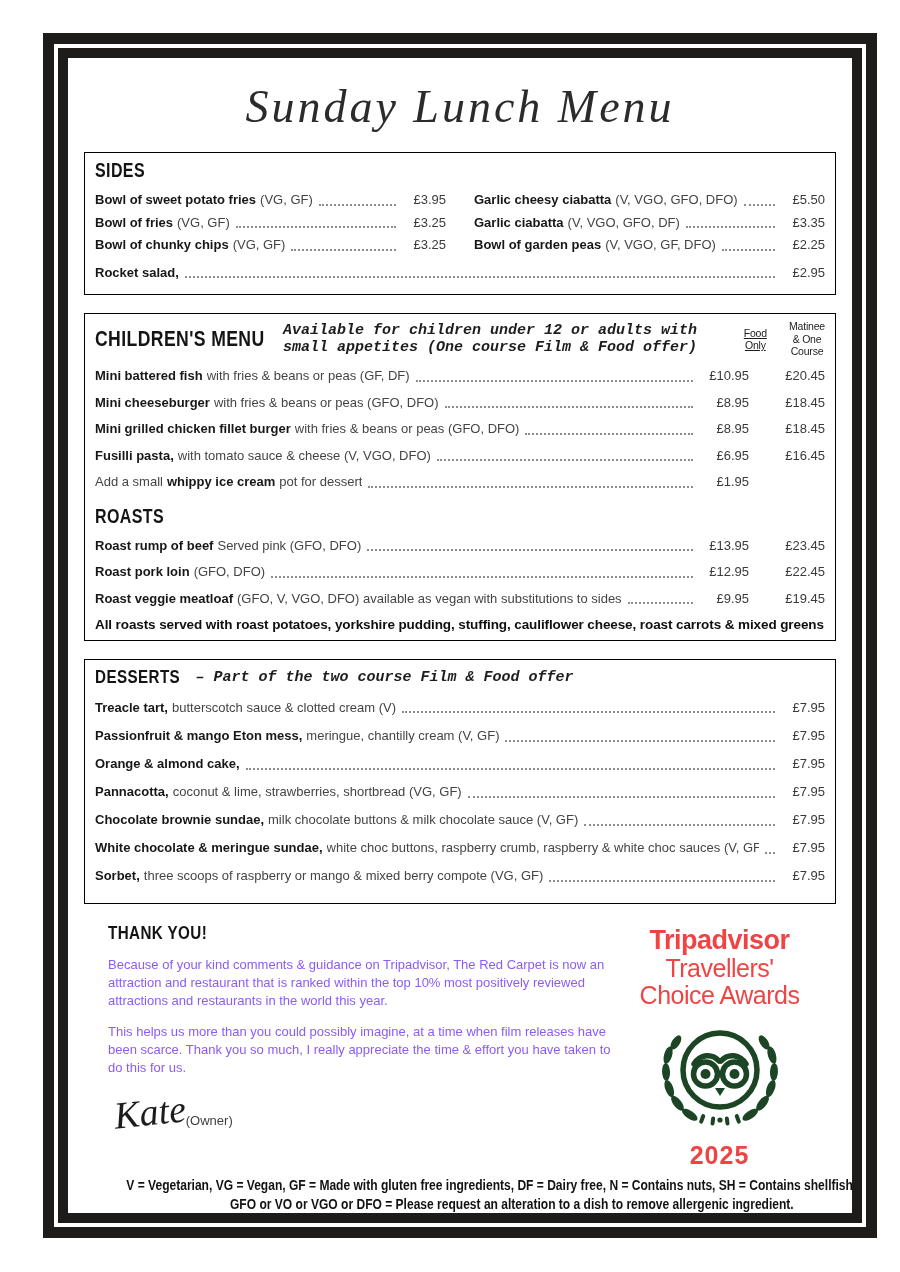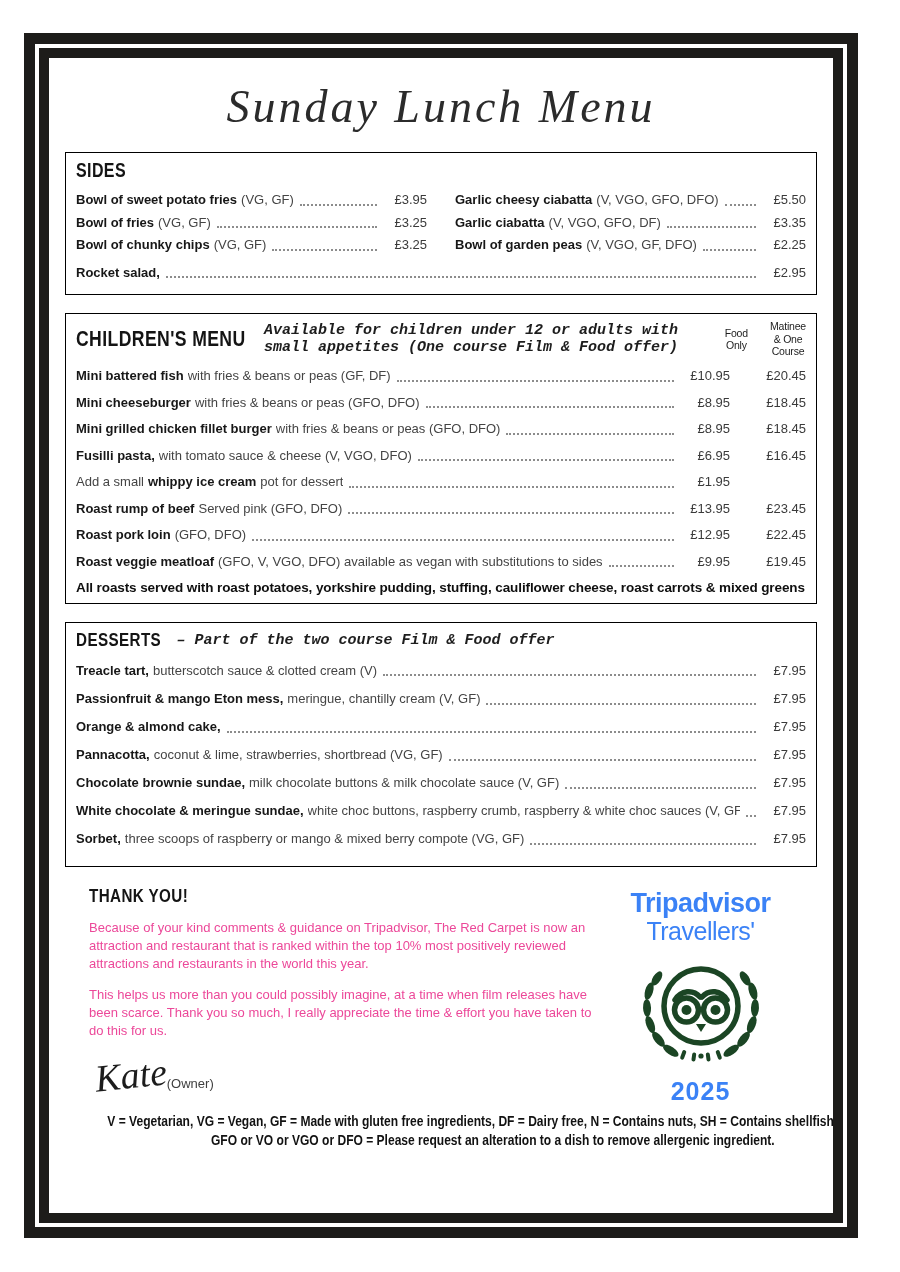--- a/index.html
+++ b/index.html
@@ -11,7 +11,7 @@
     color: #222;
   }
   .frame {
-    position: absolute; left: 24px; top: 33px;
+    position: absolute; left: 43px; top: 33px;
     width: 834px; height: 1205px;
     border: 11px solid #1d1c1a;
     padding: 4px;

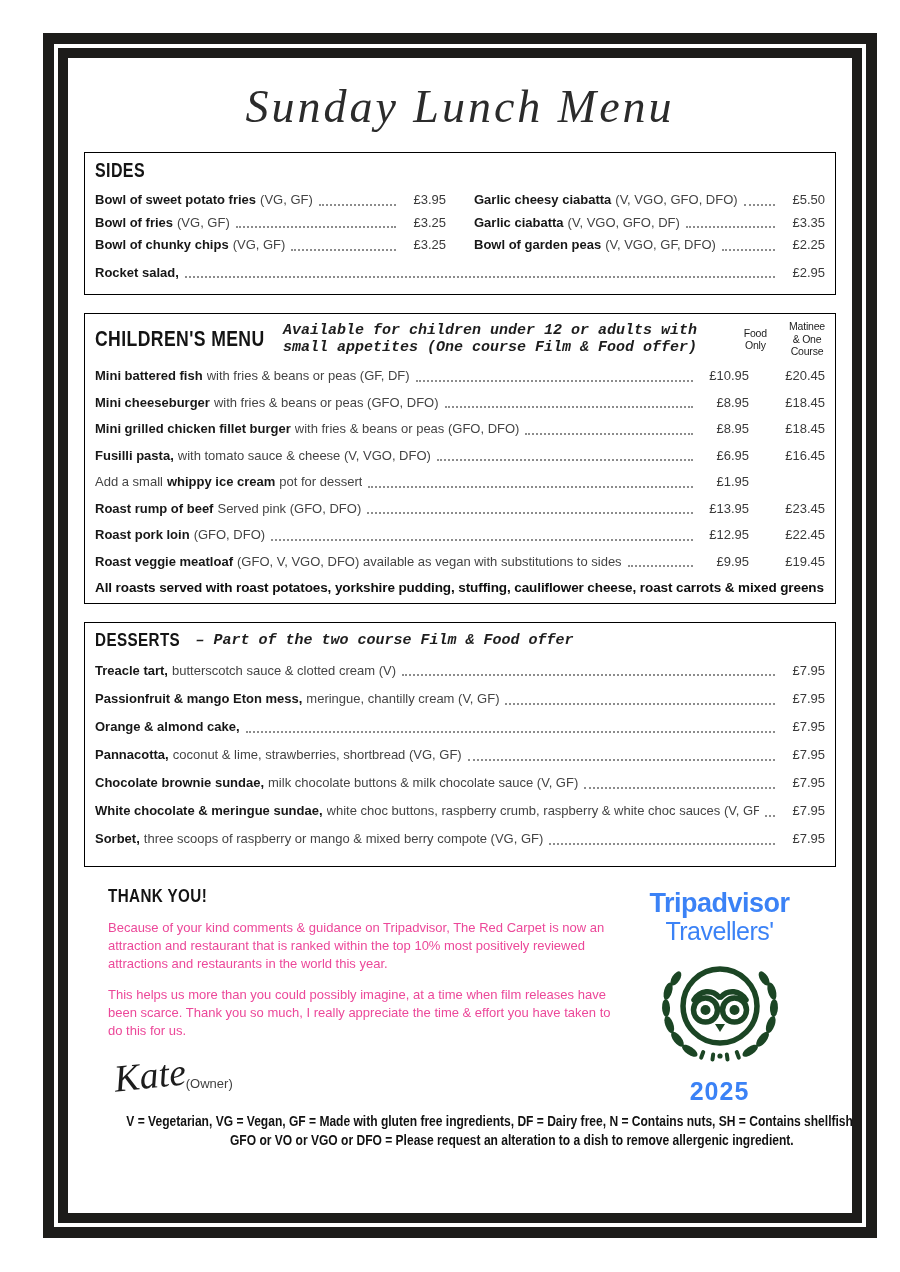--- a/index.html
+++ b/index.html
@@ -65,7 +65,7 @@
     font-size: 10.5px; line-height: 1.2; text-align: center;
     color: #1d1d1d; letter-spacing: -0.2px;
   }
-  .c1 { width: 50px; }
+  .c1 { width: 50px; text-decoration: underline; }
   .c2 { width: 64px; margin-left: 20px; }
   .row {
     display: flex; align-items: baseline;

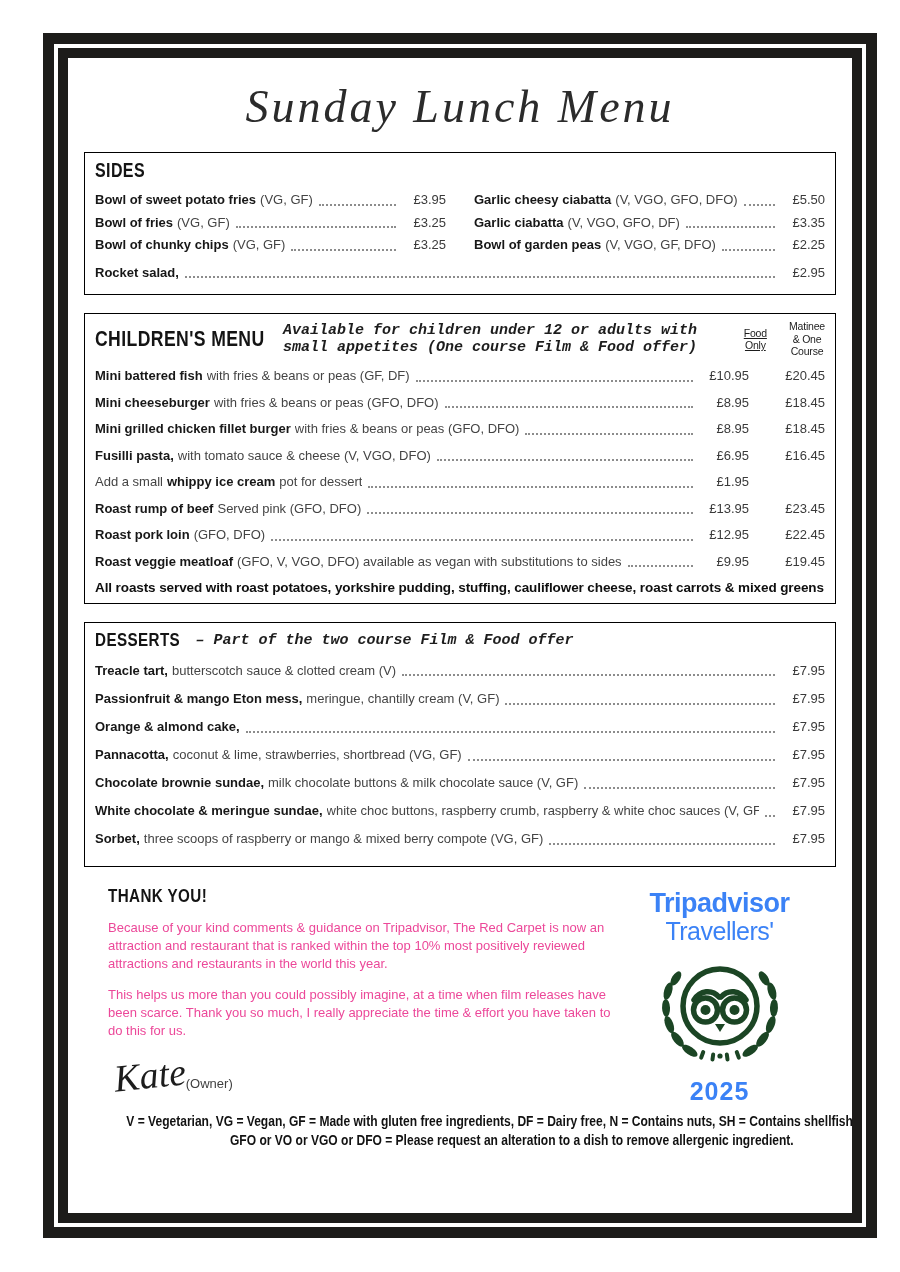--- a/index.html
+++ b/index.html
@@ -233,6 +233,9 @@
             <span class="p pc2"></span>
           </div>
         </div>
+      <div class="section-head roasts-head">
+        <span class="cond">ROASTS</span>
+      </div>
       <div id="roasts-items">
           <div class="row">
             <span class="nm">Roast rump of beef</span>

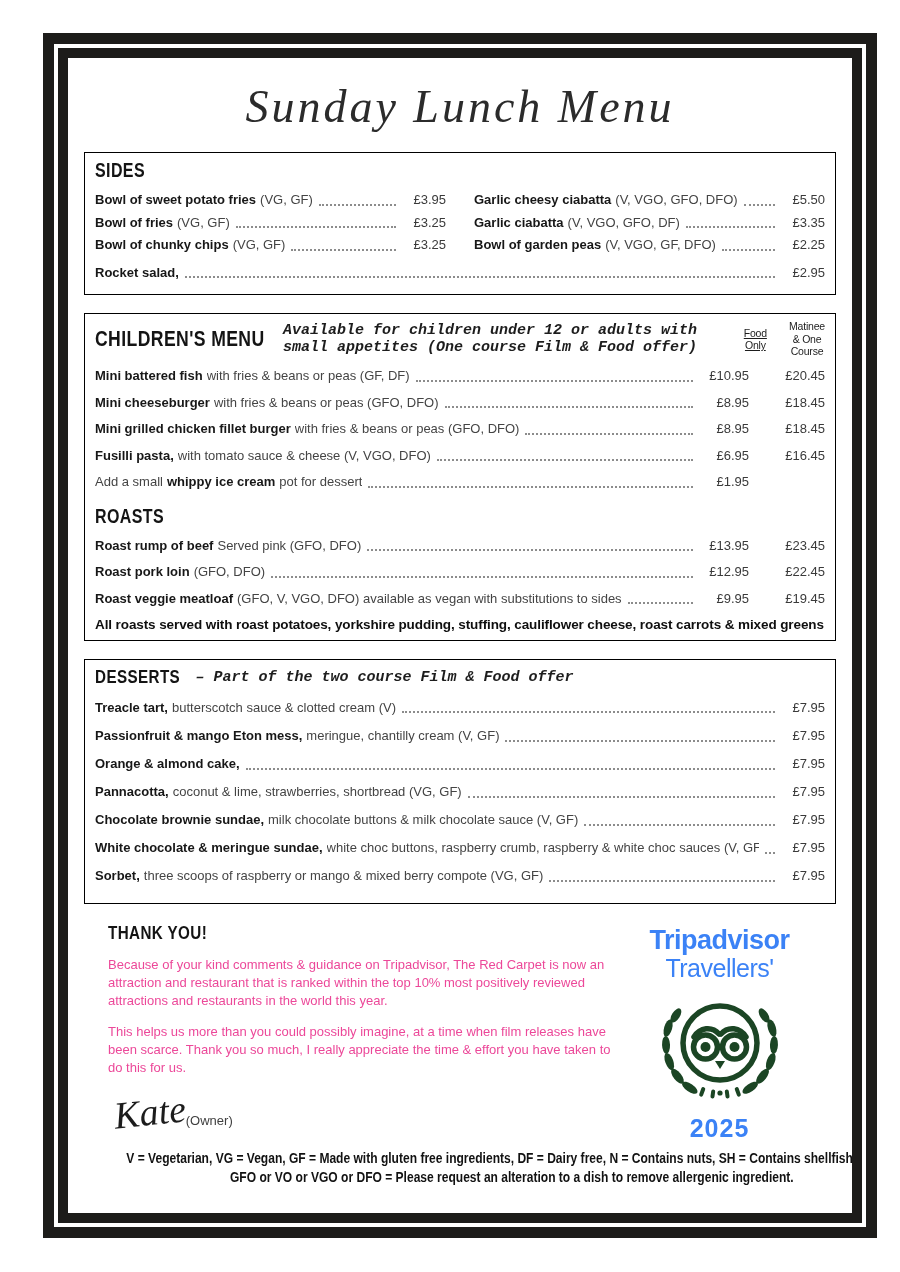--- a/index.html
+++ b/index.html
@@ -111,7 +111,7 @@
     margin-left: 6px;
   }
   .sig-suffix { font-size: 13px; color: #3f3f3f; }
-  .award { flex: 1; text-align: center; color: #3b82f6; padding-top: 4px; }
+  .award { flex: 1; text-align: center; color: #ef4444; padding-top: 4px; }
   .aw1 { font-size: 27px; font-weight: 700; letter-spacing: -0.5px; line-height: 1.05; }
   .aw2 { font-size: 25px; font-weight: 400; letter-spacing: -0.5px; line-height: 1.08; }
   .award svg { margin-top: 6px; }

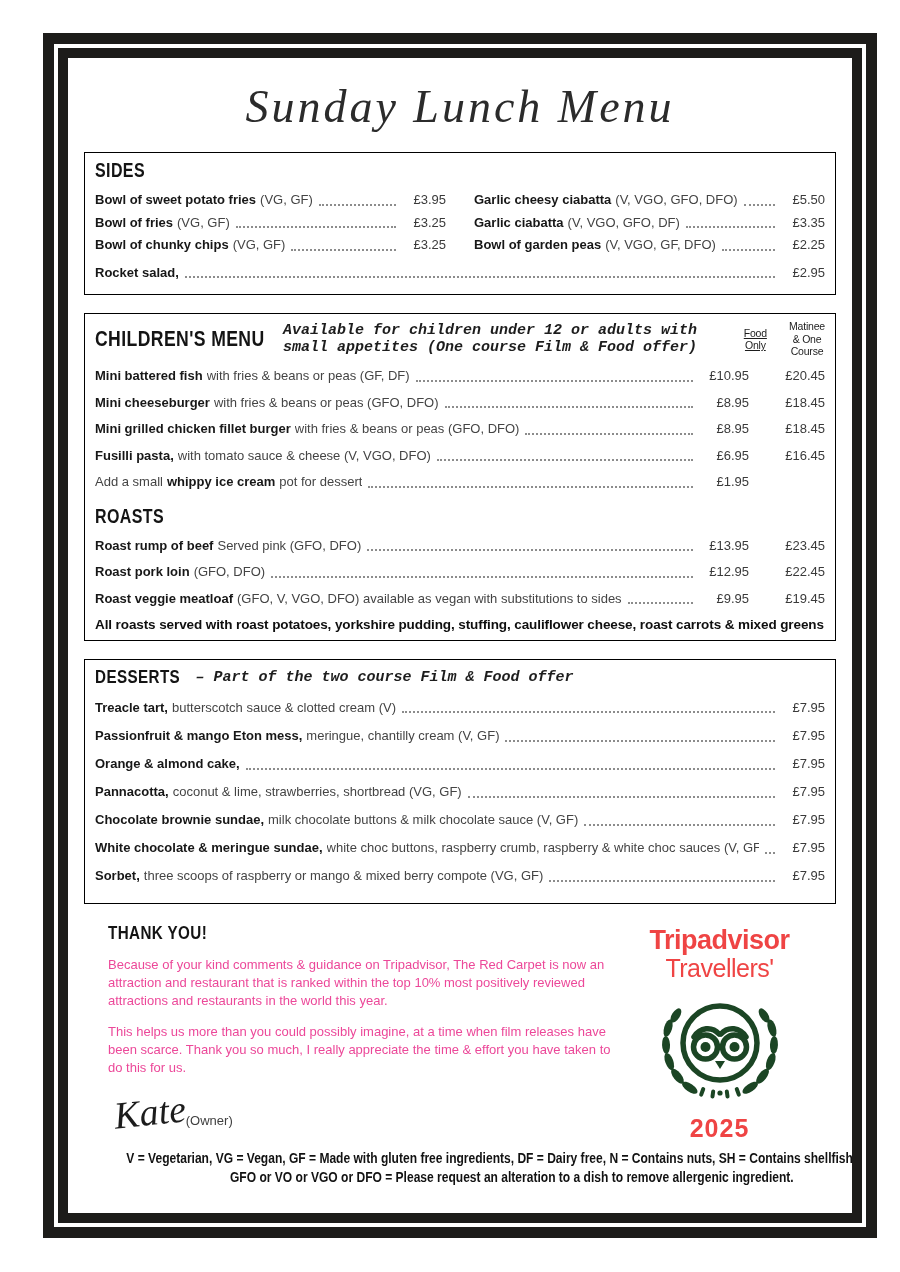--- a/index.html
+++ b/index.html
@@ -99,7 +99,7 @@
   .thanks-row { display: flex; margin: 4px 10px 6px 24px; }
   .thanks-left { width: 505px; }
   .thanks-left .section-head { font-size: 19px; margin-bottom: 12px; }
-  .para { font-size: 13px; color: #ec4899; line-height: 1.38; margin-bottom: 13px; }
+  .para { font-size: 13px; color: #8b5cf6; line-height: 1.38; margin-bottom: 13px; }
   .sig-row { display: flex; align-items: baseline; margin-top: 2px; }
   .signature {
     font-family: "Liberation Serif", serif;

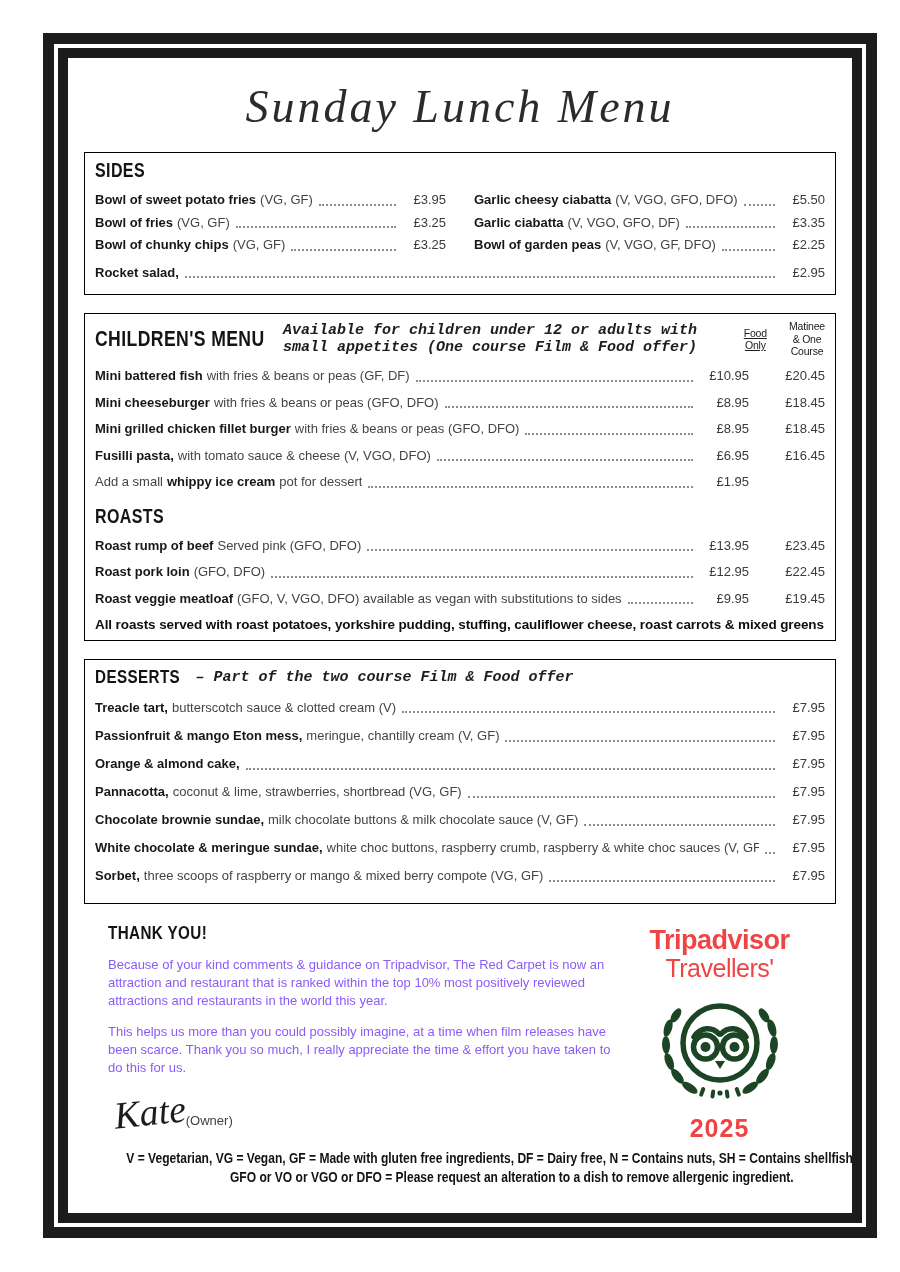--- a/index.html
+++ b/index.html
@@ -325,6 +325,7 @@
       <div class="award">
         <div class="aw1">Tripadvisor</div>
         <div class="aw2">Travellers'</div>
+        <div class="aw2">Choice Awards</div>
         <svg width="150" height="126" viewBox="-75 -63 150 126">
           <g fill="none" stroke="#1b4524" stroke-width="5.5" transform="translate(0,-8)">
             <circle cx="0" cy="0" r="37"></circle>

